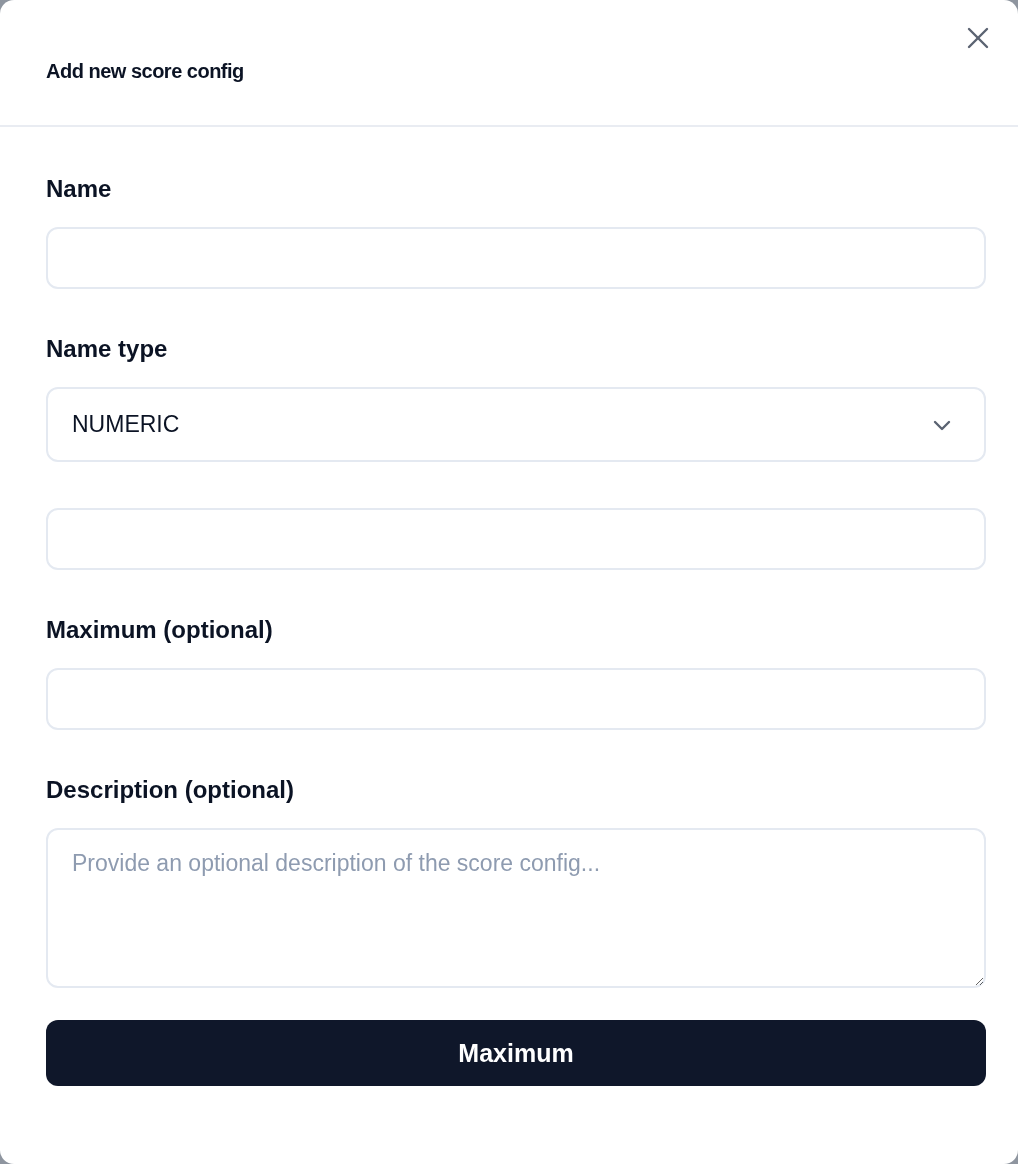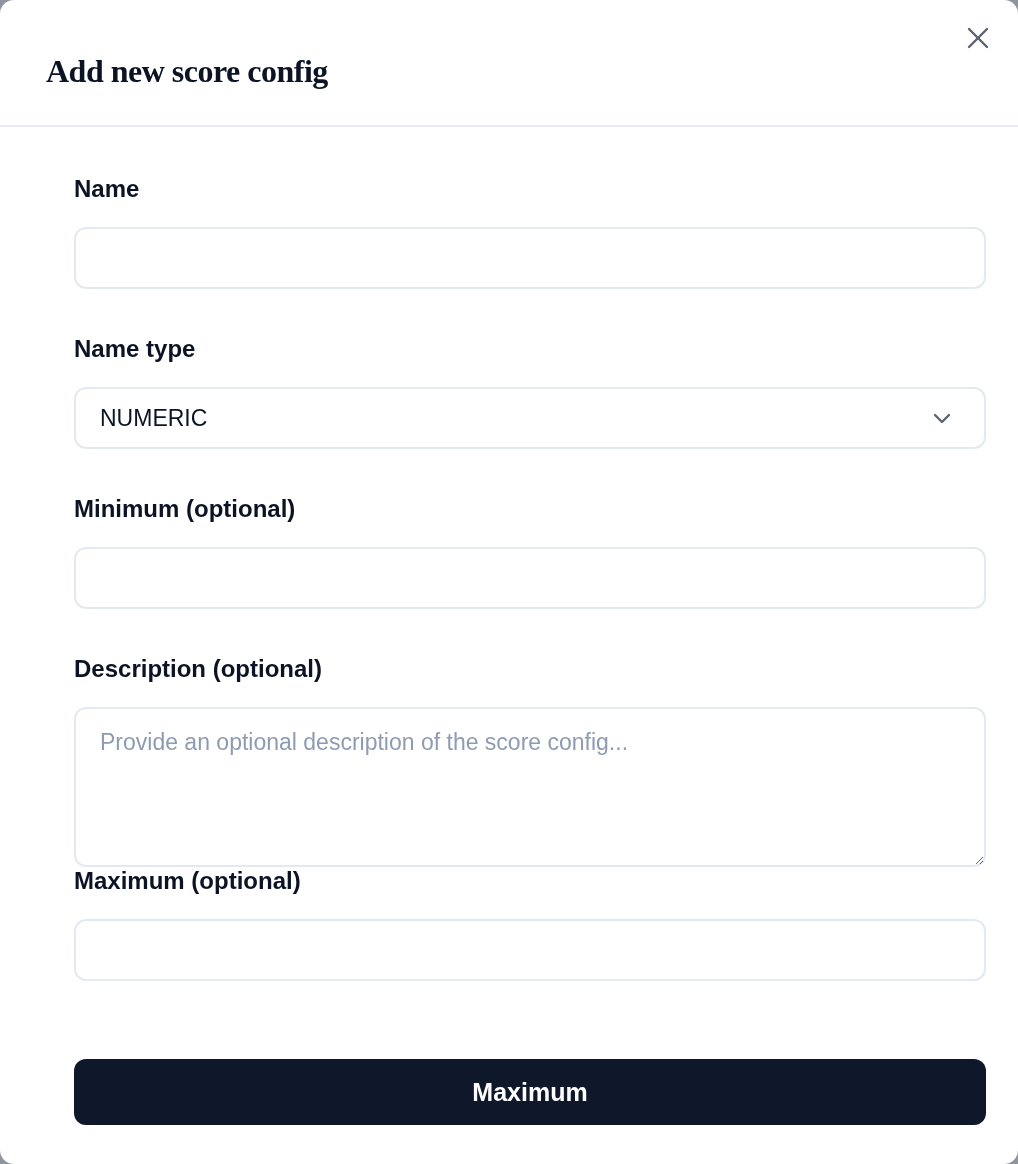--- a/index.html
+++ b/index.html
@@ -28,12 +28,11 @@
   }
 
   .modal-title {
-    font-size: 32px;
+    font-size: 20px;
     line-height: 38px;
     font-weight: 700;
     letter-spacing: -0.5px;
     color: var(--text-dark, #0b1324);
-    font-family: Liberation Serif, serif;
   }
 
   .close-btn {

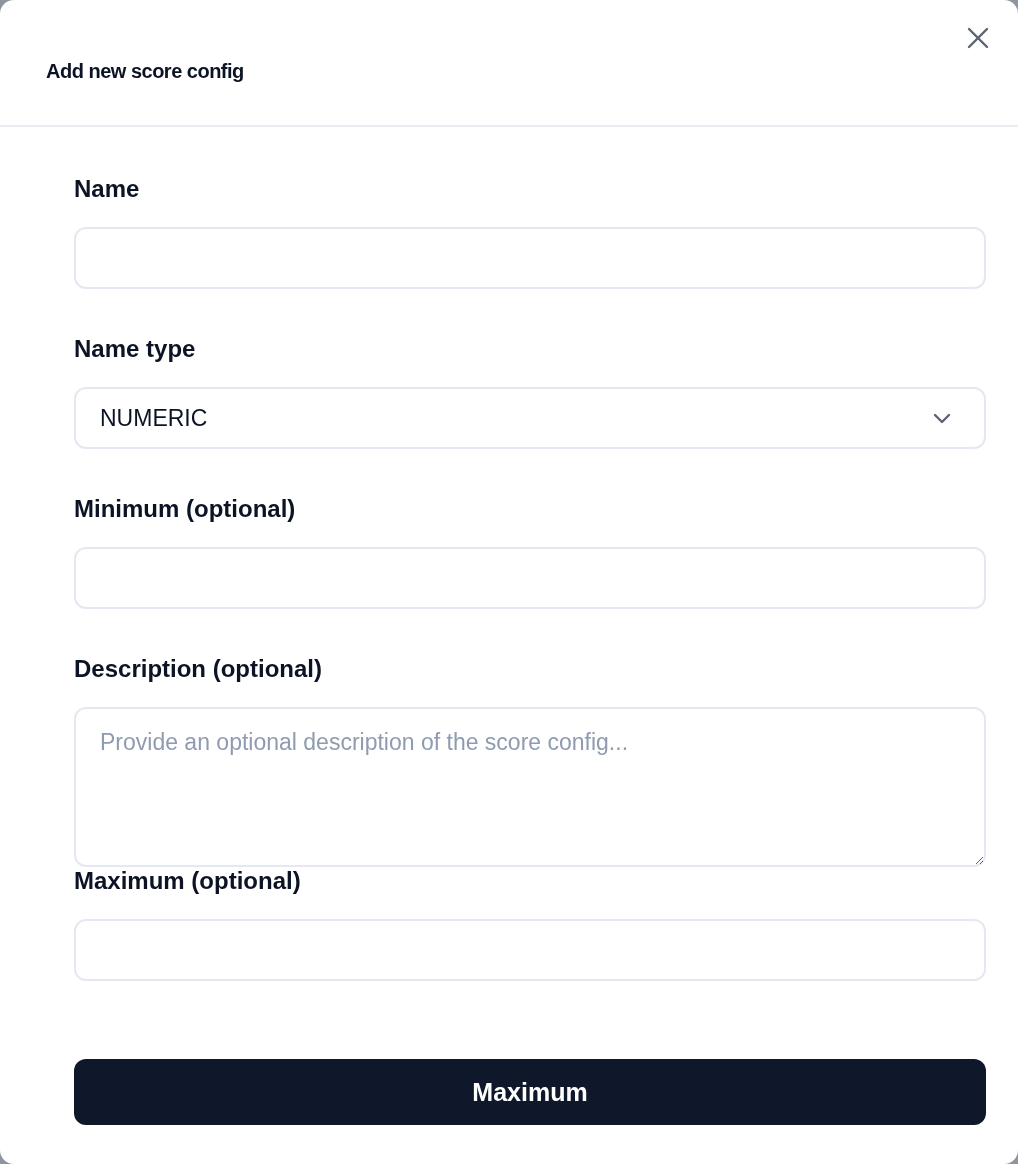--- a/index.html
+++ b/index.html
@@ -52,7 +52,6 @@
 
   .modal-body {
     padding: 48px 32px 0 46px;
-    margin-left: 28px;
   }
 
   .field {

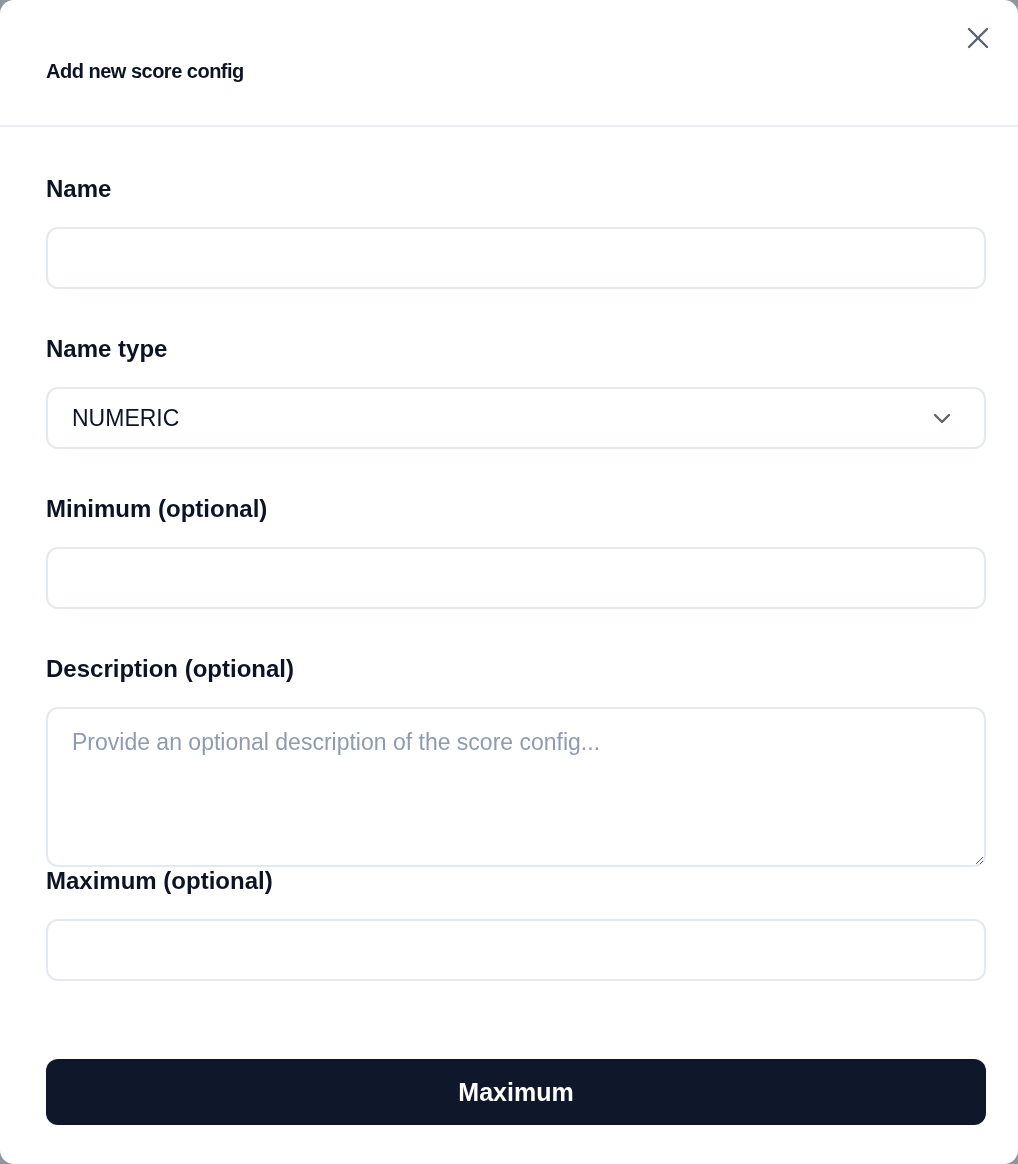--- a/index.html
+++ b/index.html
@@ -82,7 +82,7 @@
 
   .select-trigger {
     width: 100%;
-    height: 62px;
+    height: 75px;
     border: 2px solid var(--input-border, #e4e9f1);
     border-radius: 12px;
     background: #ffffff;

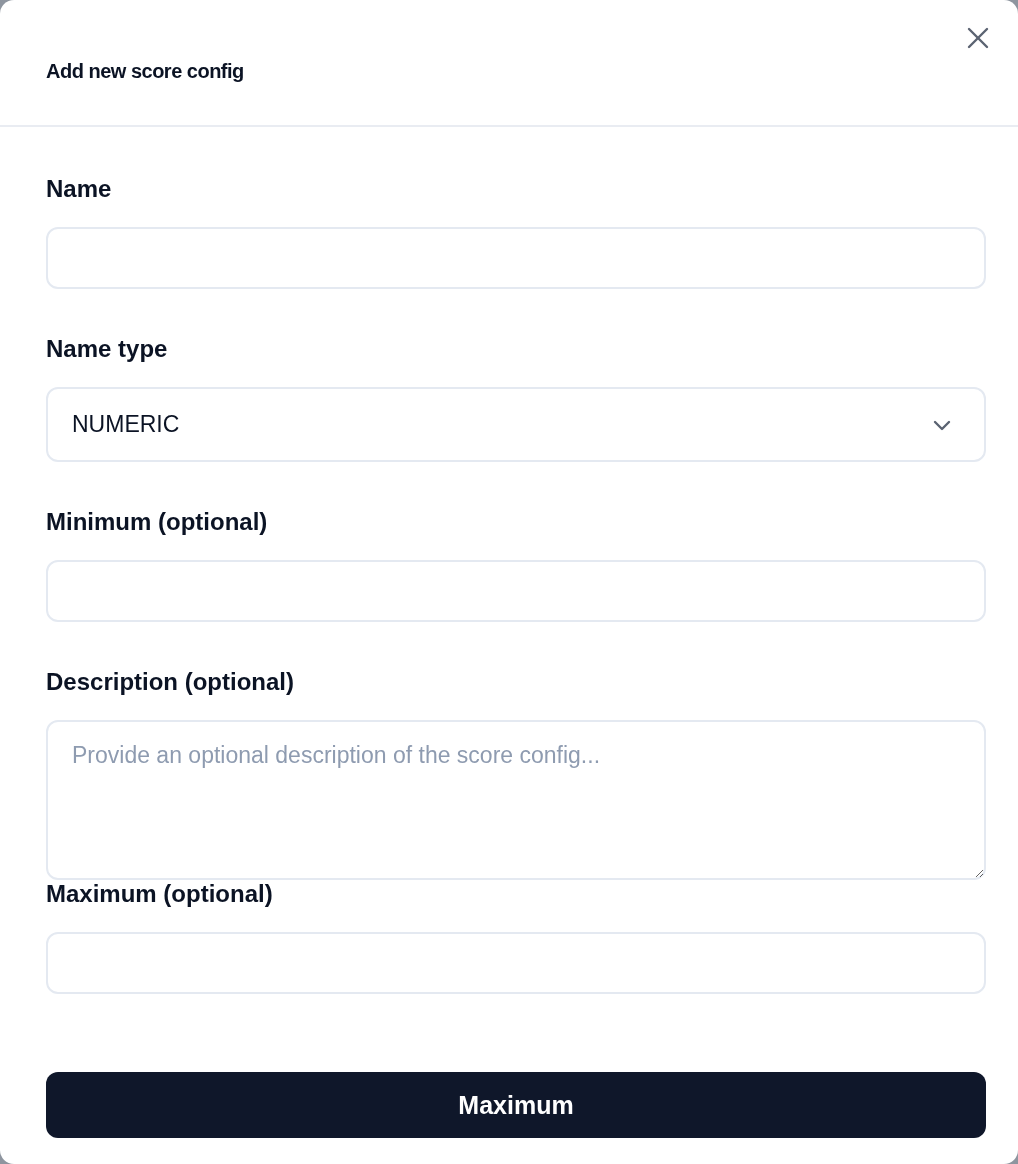--- a/index.html
+++ b/index.html
@@ -176,7 +176,6 @@
     </div>
 
     <div class="field">
-      <label class="field-label">Minimum (optional)</label>
       <input class="text-input" type="text" value="" style="">
     </div>
 

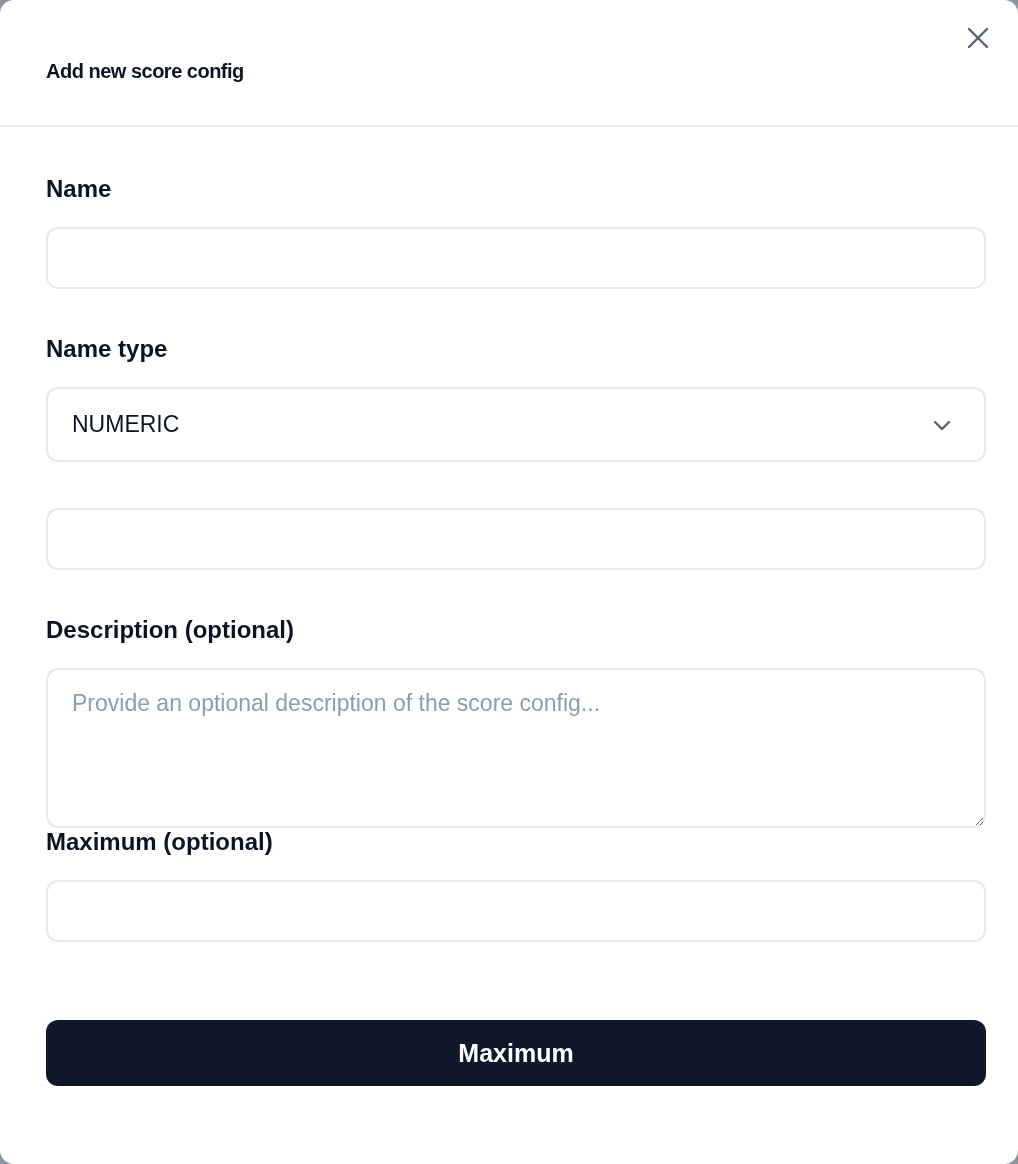--- a/index.html
+++ b/index.html
@@ -179,14 +179,14 @@
       <input class="text-input" type="text" value="" style="">
     </div>
 
+    <div class="field">
+      <label class="field-label">Maximum (optional)</label>
+      <input class="text-input" type="text" value="" style="">
+    </div>
+
     <div class="field field-description">
       <label class="field-label">Description (optional)</label>
       <textarea class="textarea-input" placeholder="Provide an optional description of the score config..." style=""></textarea>
-    </div>
-
-    <div class="field">
-      <label class="field-label">Maximum (optional)</label>
-      <input class="text-input" type="text" value="" style="">
     </div>
 
     <button class="submit-btn">Maximum</button>

